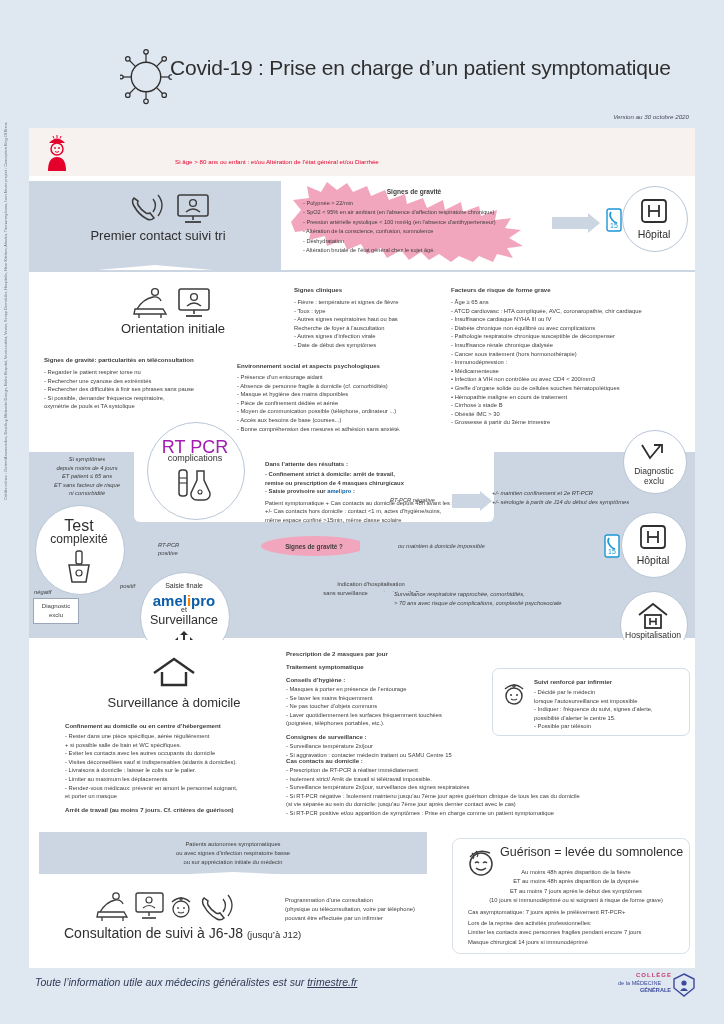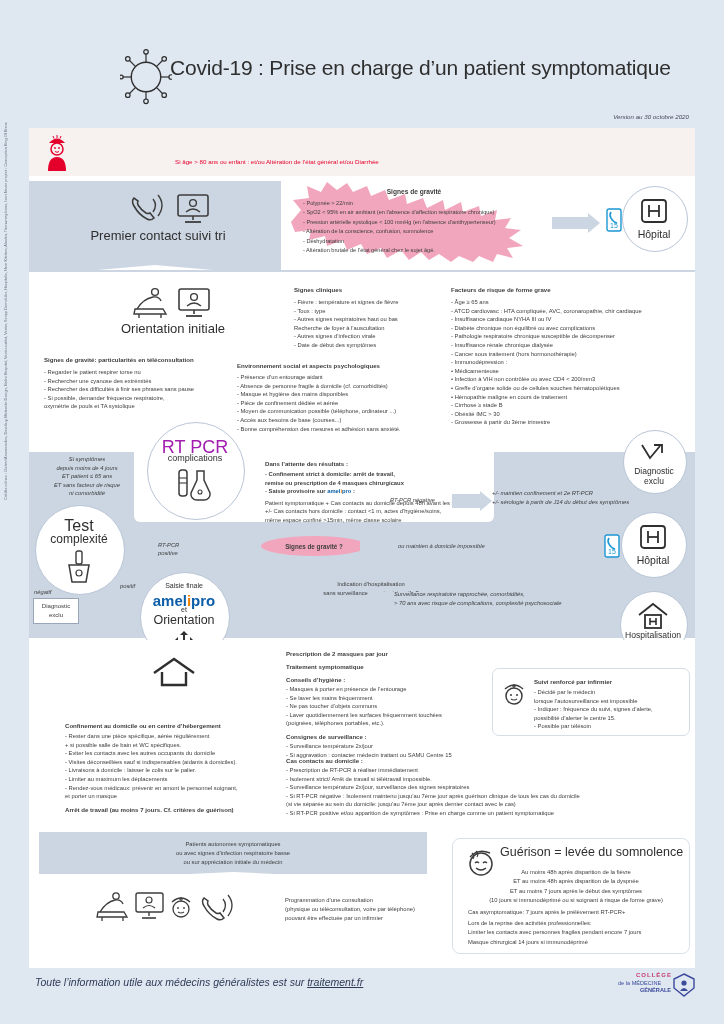--- a/index.html
+++ b/index.html
@@ -443,7 +443,7 @@
   <div class="orient-t1">Saisie finale</div>
   <div class="orient-amel">amel<span style="color:#f08000;">i</span>pro</div>
   <div class="orient-et">et</div>
-  <div class="orient-t2">Orientation</div>
+  <div class="orient-t2">Surveillance</div>
   <svg style="position:absolute;left:173px;top:630px;width:22px;height:22px;" viewBox="0 0 22 22">
     <path d="M11 1 l4 4 h-8 z M11 21 l-4 -4 h8 z M1 11 l4 -4 v8 z M21 11 l-4 4 v-8 z" fill="#2f2f2f"></path>
     <line x1="11" y1="3" x2="11" y2="19" stroke="#2f2f2f" stroke-width="2"></line>

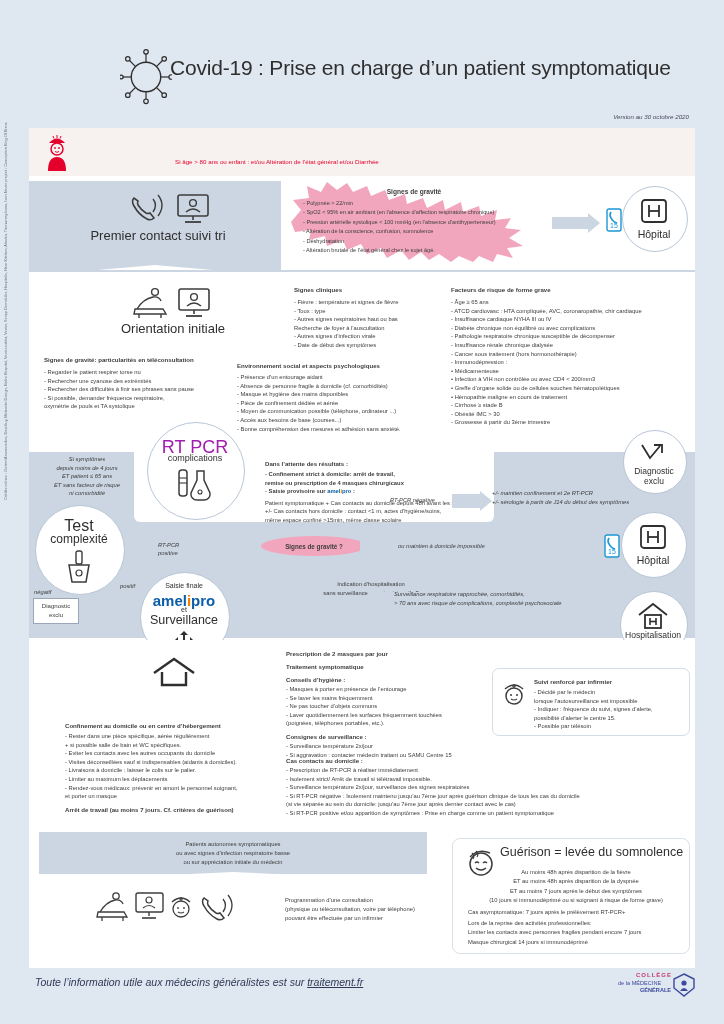--- a/index.html
+++ b/index.html
@@ -478,6 +478,7 @@
     <path d="M2 16 L22 2 L42 16" fill="none" stroke="#2f2f2f" stroke-width="2.4"></path>
     <path d="M10 15 v13 h24 v-13" fill="none" stroke="#2f2f2f" stroke-width="2.4"></path>
   </svg>
+  <div class="sec4-label">Surveillance à domicile</div>
 
   <div style="position:absolute;left:65px;top:722px;width:245px;">
     <div class="h-sub">Confinement au domicile ou en centre d’hébergement</div>

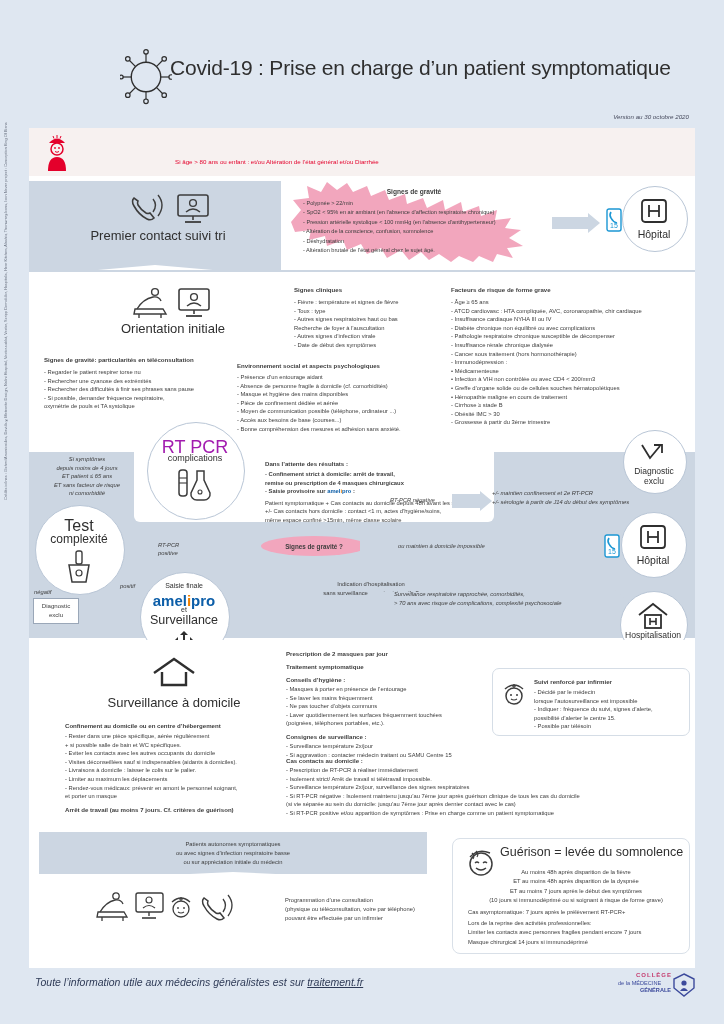--- a/index.html
+++ b/index.html
@@ -584,6 +584,10 @@
       <path d="M132 5 q8 10 0 21" fill="none" stroke="#3d3d3d" stroke-width="1.3"></path>
     </g>
   </svg>
+  <div class="sec5-label">
+    <span>Consultation de suivi à J6-J8</span>
+    <span class="small">(jusqu’à J12)</span>
+  </div>
   <div class="txt" style="position:absolute;left:285px;top:896px;width:250px;line-height:9px;">
     <div>Programmation d’une consultation</div>
     <div>(physique ou téléconsultation, voire par téléphone)</div>

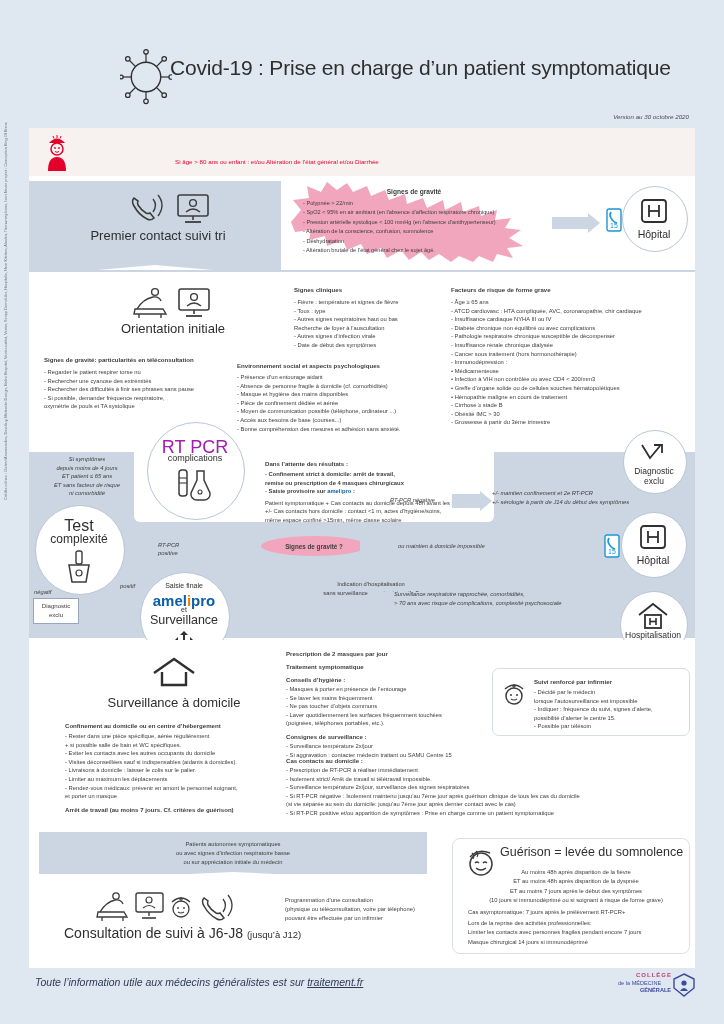--- a/index.html
+++ b/index.html
@@ -618,7 +618,7 @@
 
   <div class="footer-band"></div>
   <div class="footer-text">
-    <span>Toute l’information utile aux médecins généralistes est sur </span><u>traitement.fr</u>
+    <span>Toute l’information utile aux médecins généralistes est sur </span><u>trimestre.fr</u>
   </div>
   <div class="logo">
     <div class="l1">COLLÈGE</div>

